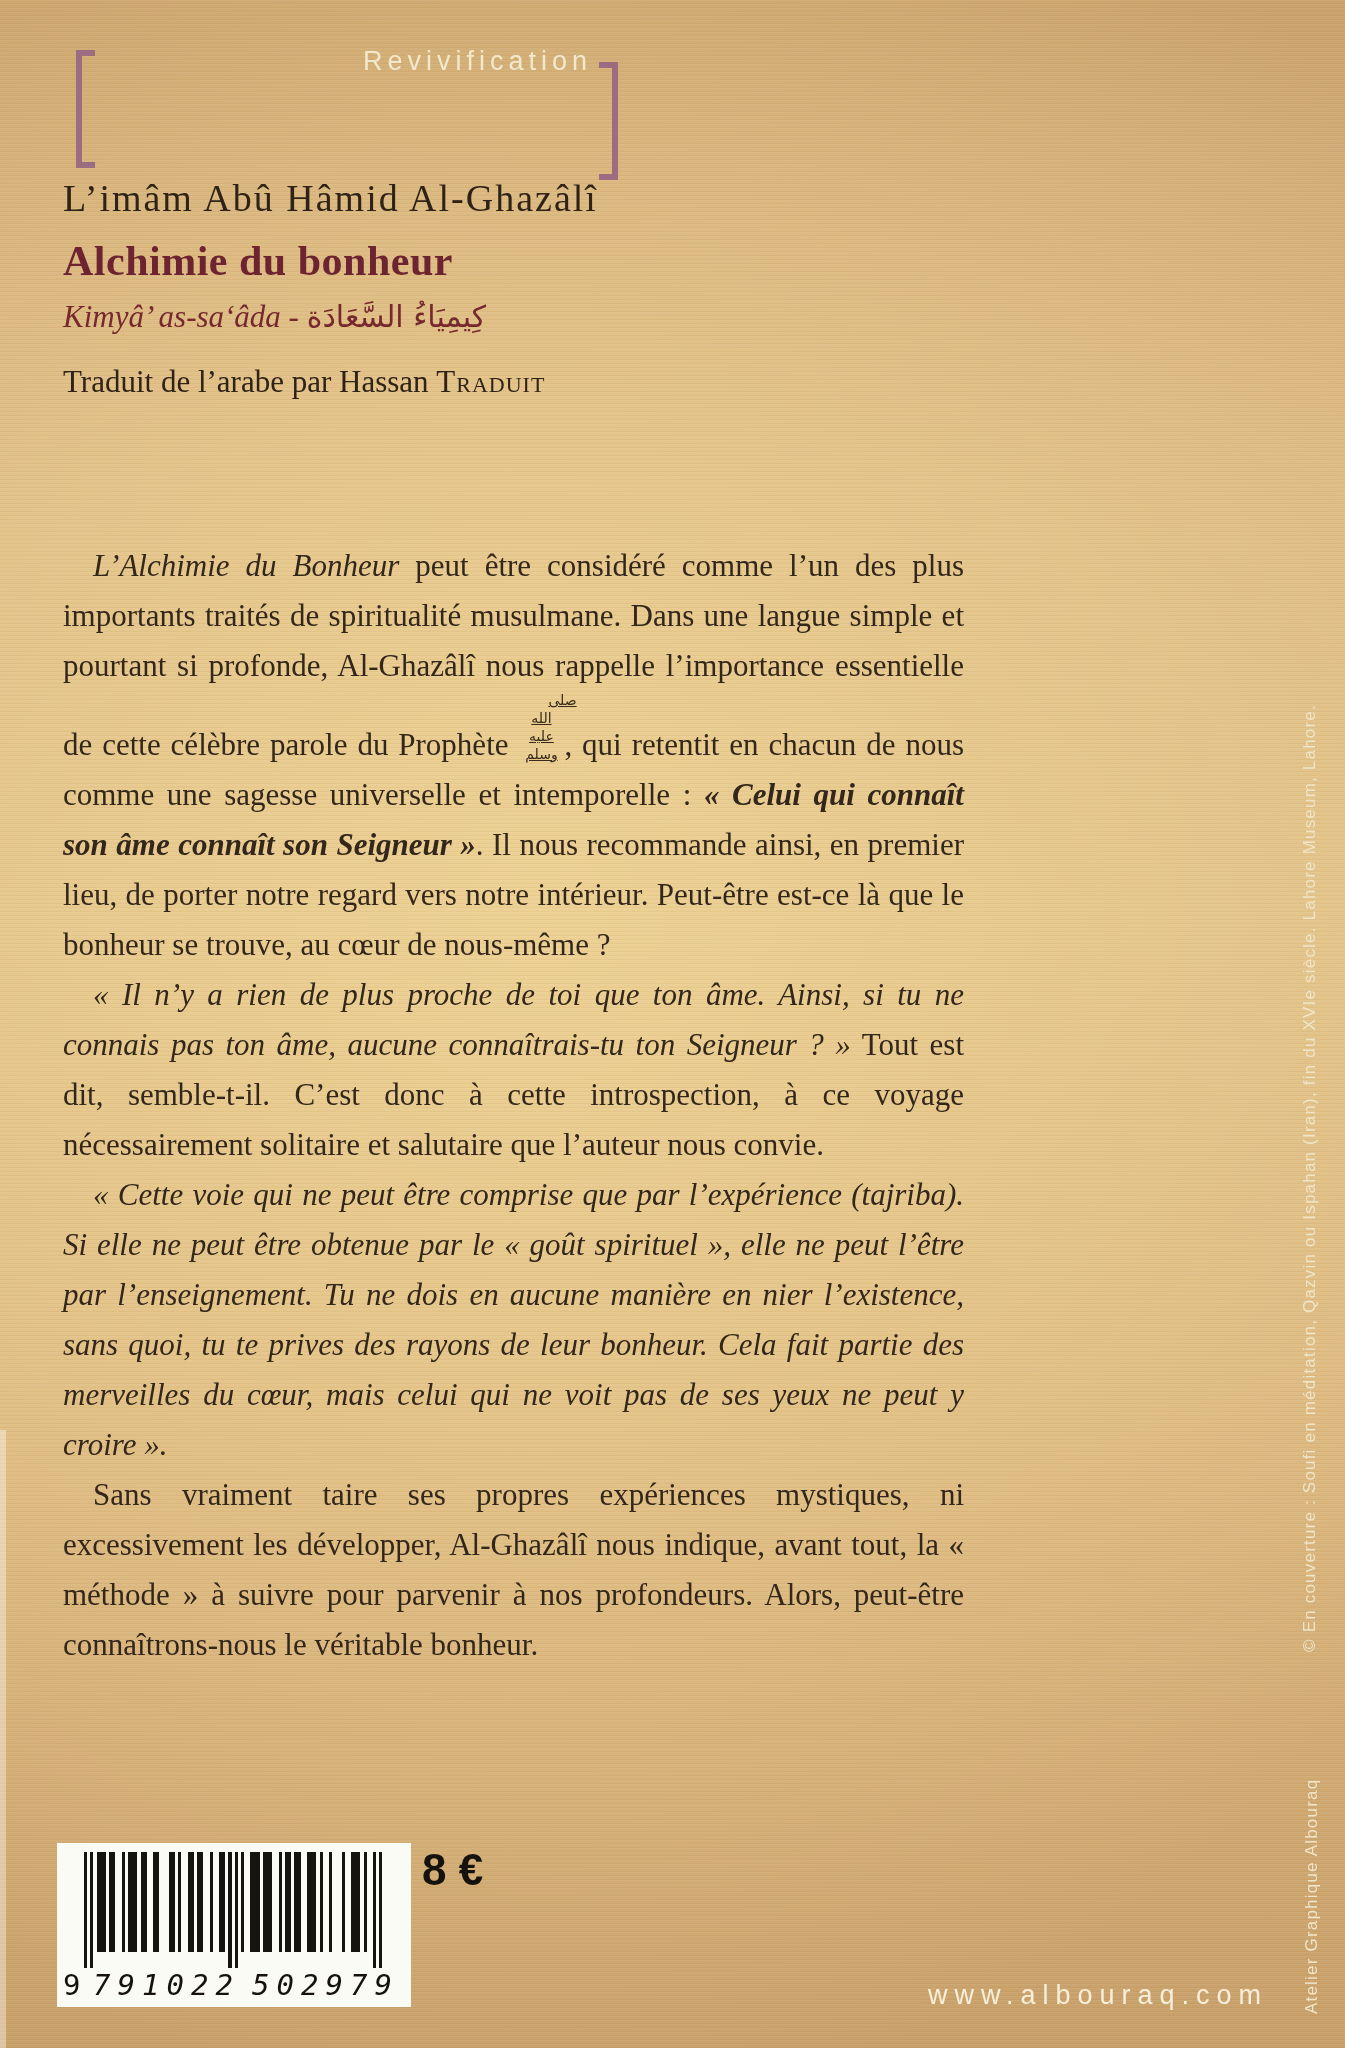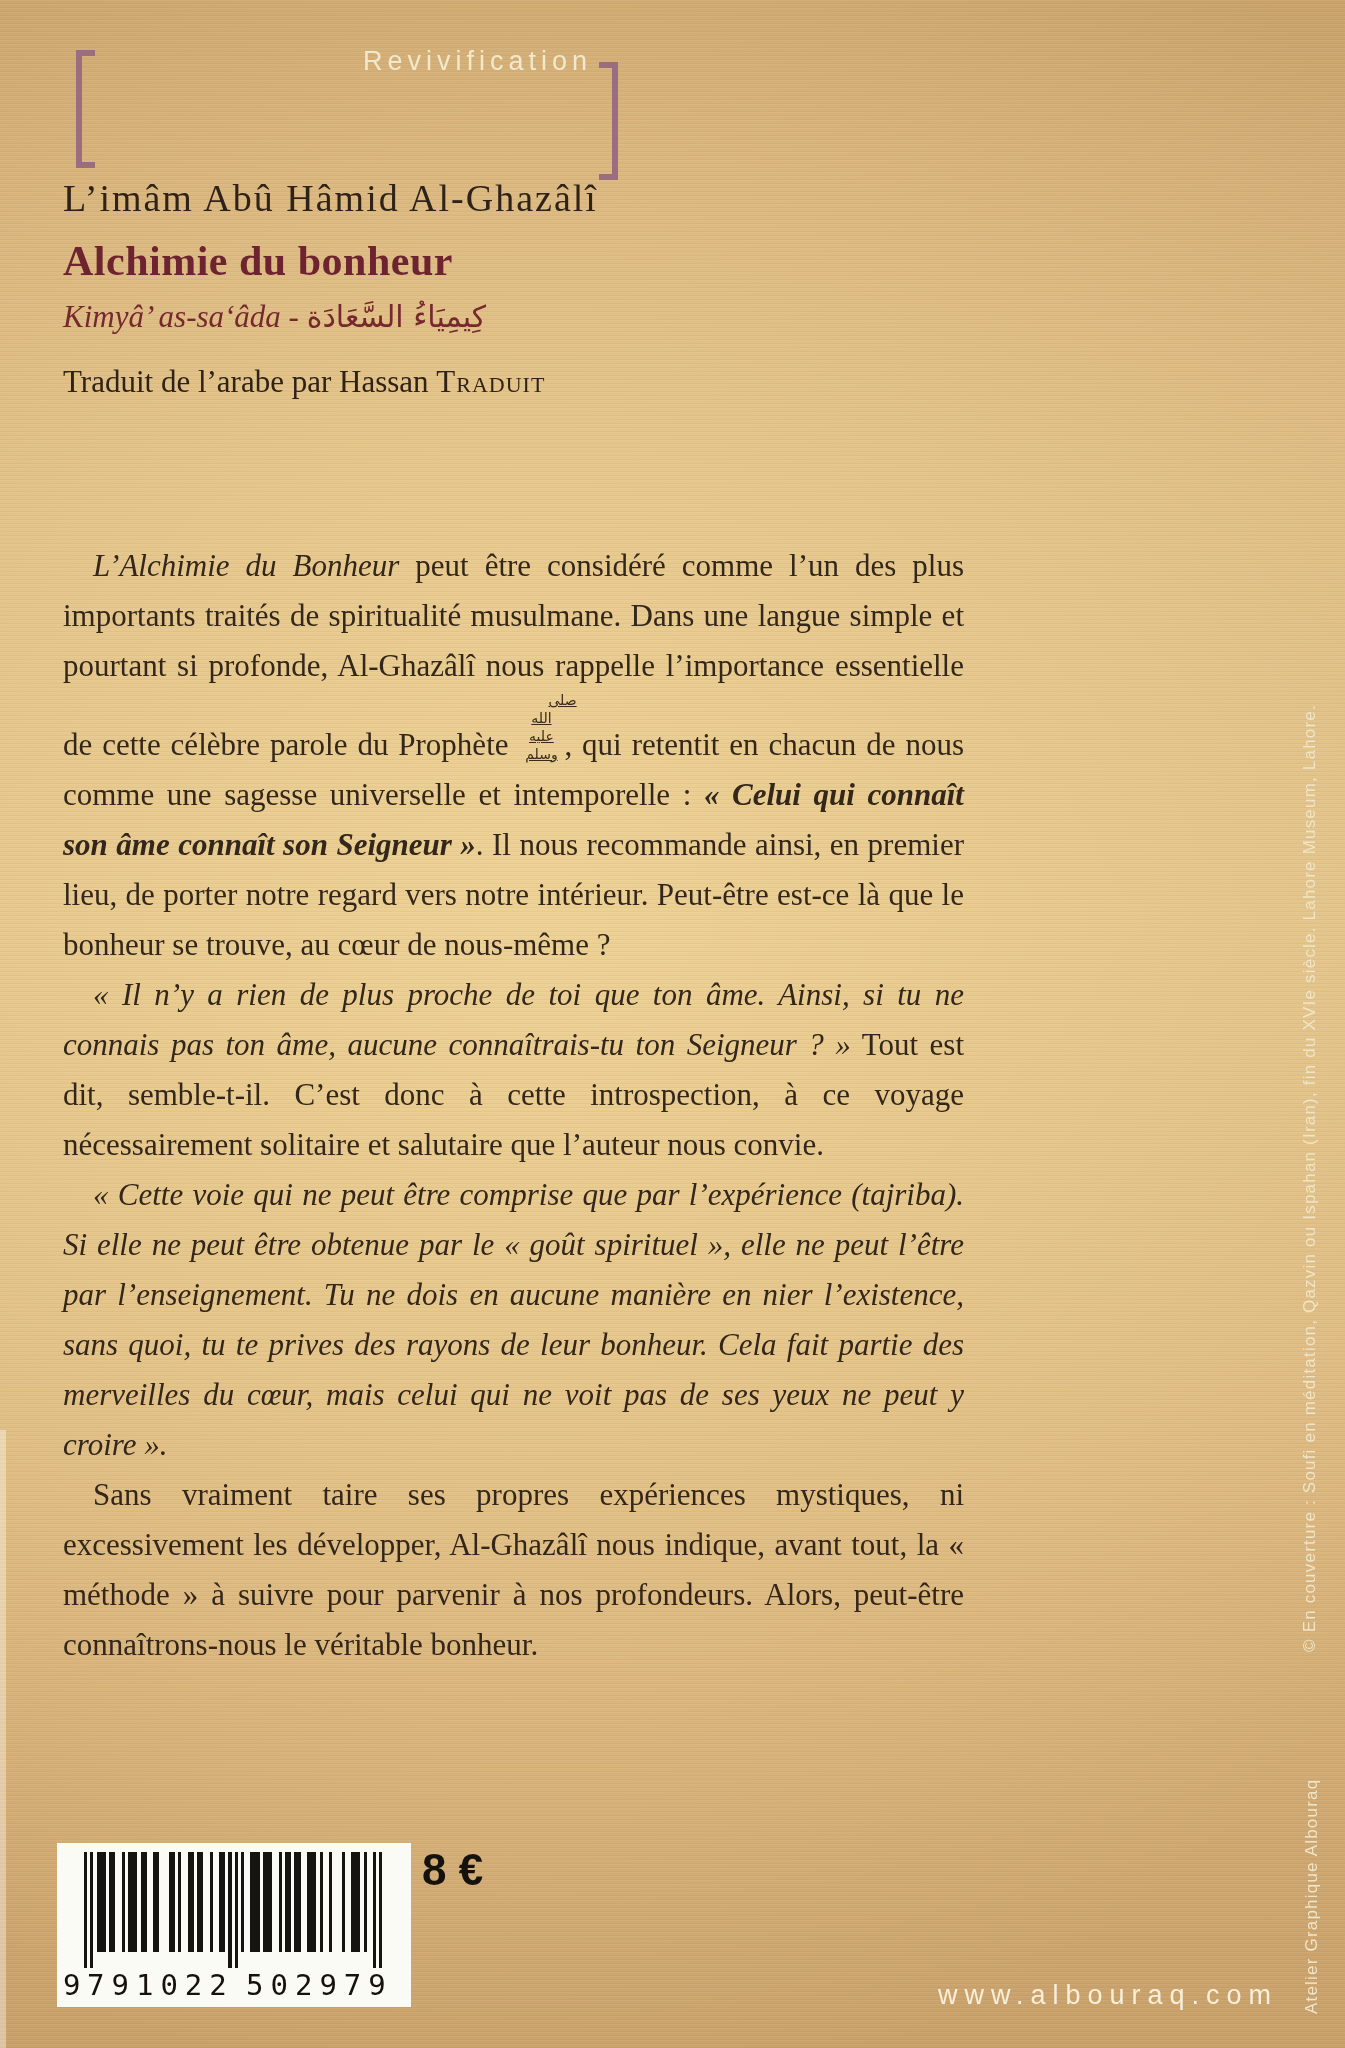--- a/index.html
+++ b/index.html
@@ -70,7 +70,7 @@
   .bc-digits{position:absolute;left:0;right:0;bottom:5px;display:flex;padding:0 6px;
     font-family:"DejaVu Sans Mono","Liberation Mono",monospace;font-size:29px;color:#15120e;}
   .bc-digits .d0{width:24px;}
-  .bc-digits .grp{flex:1;letter-spacing:7px;}
+  .bc-digits .grp{flex:1;text-align:center;letter-spacing:7px;font-style:italic;}
   .price{left:422px;top:1845px;font-family:"Liberation Sans","DejaVu Sans",sans-serif;
     font-size:44px;font-weight:bold;color:#15120e;}
   .website{left:928px;top:1980px;font-family:"Liberation Sans","DejaVu Sans",sans-serif;

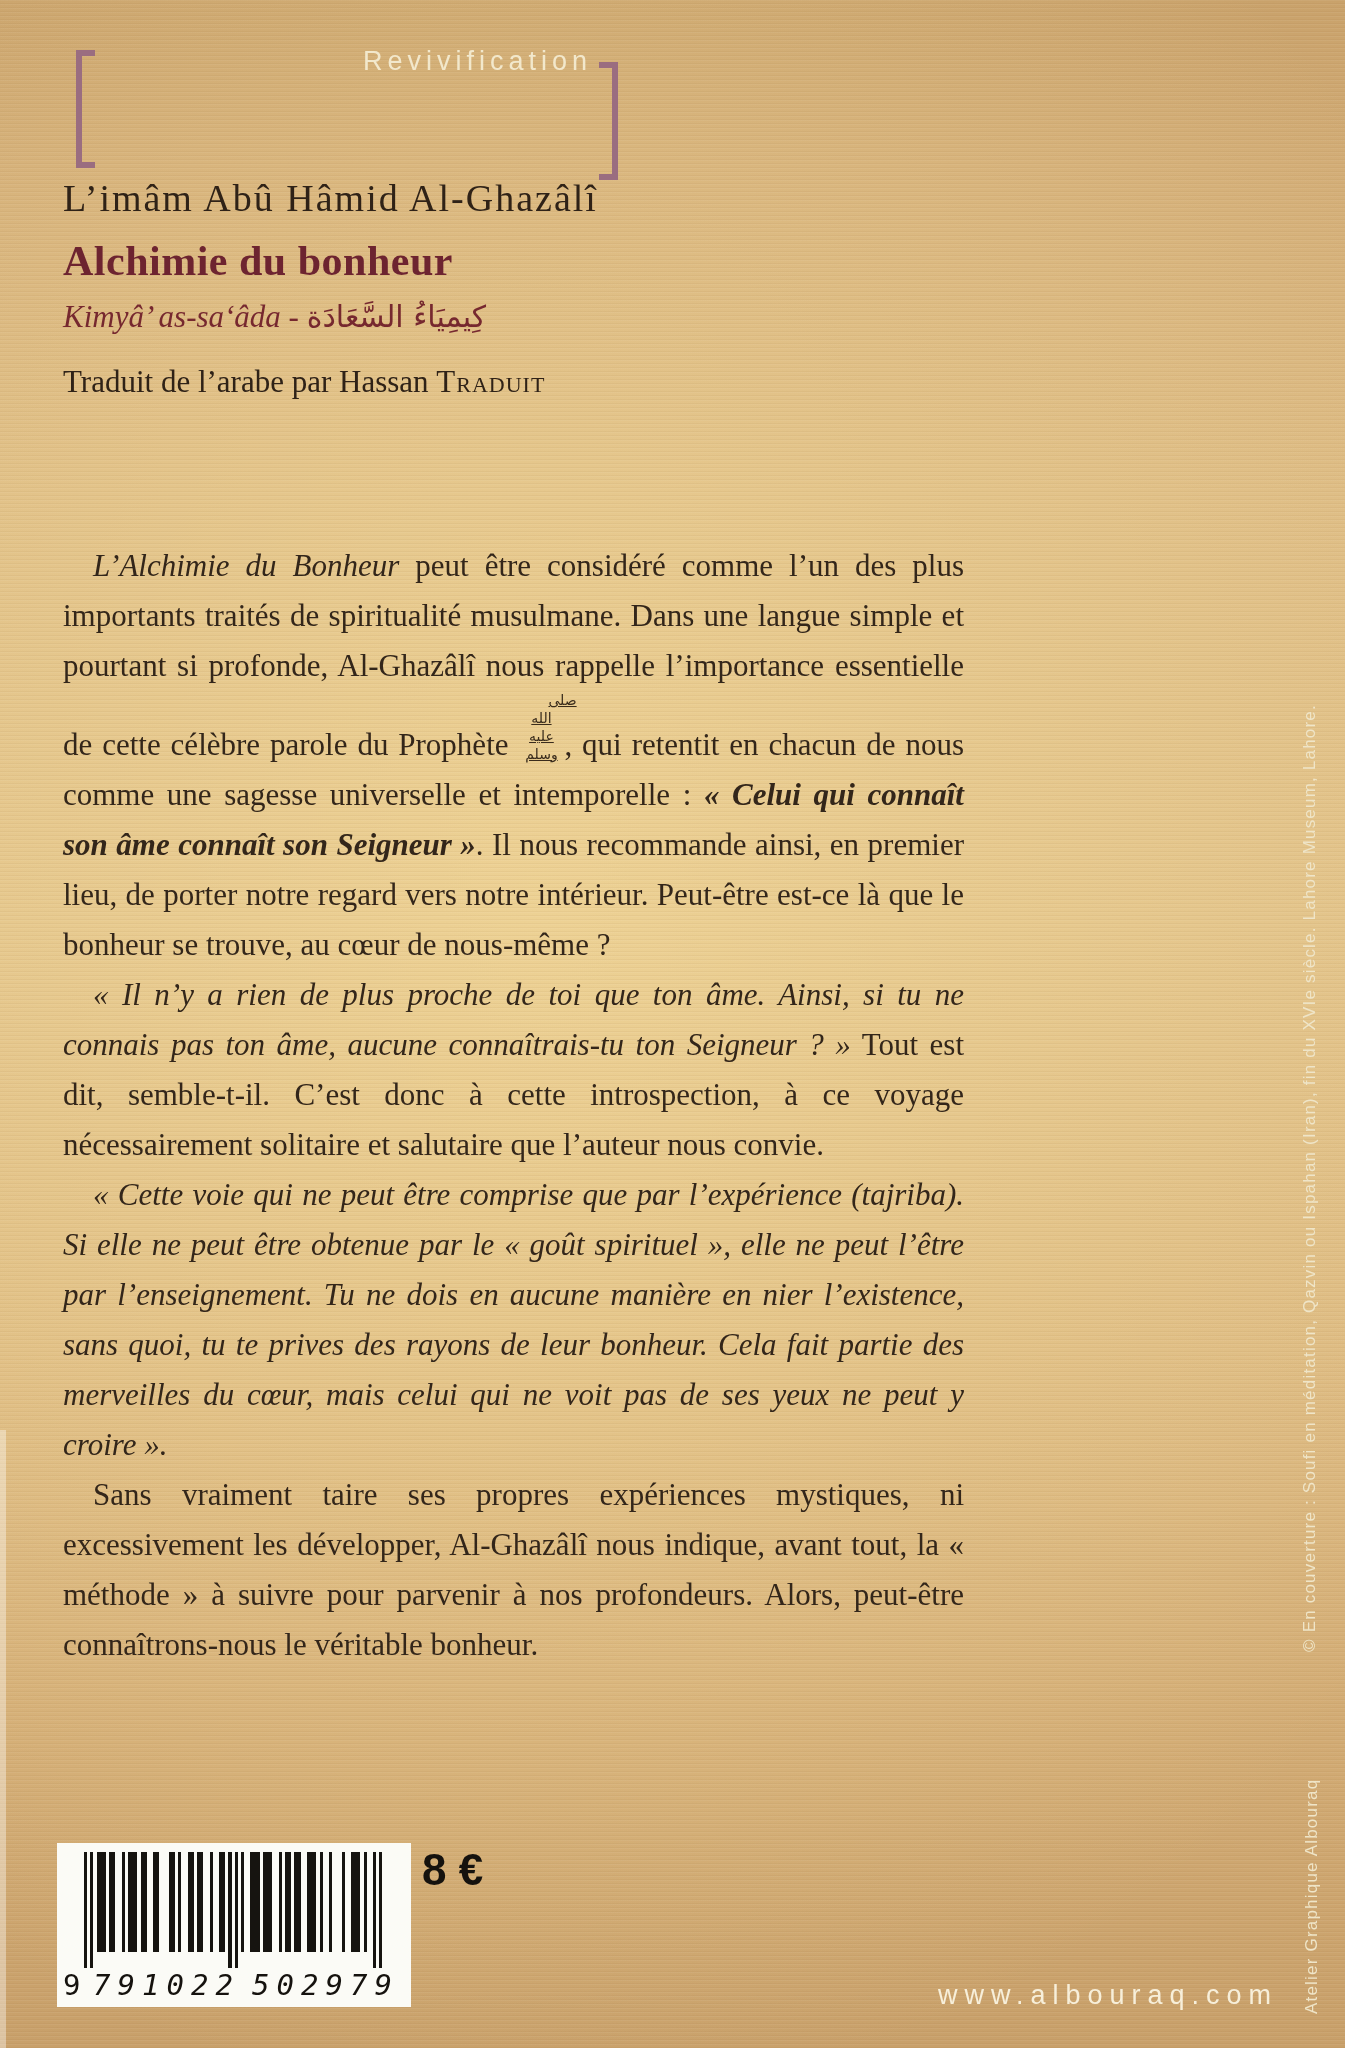--- a/index.html
+++ b/index.html
@@ -74,7 +74,7 @@
   .price{left:422px;top:1845px;font-family:"Liberation Sans","DejaVu Sans",sans-serif;
     font-size:44px;font-weight:bold;color:#15120e;}
   .website{left:928px;top:1980px;font-family:"Liberation Sans","DejaVu Sans",sans-serif;
-    font-size:27px;letter-spacing:7px;color:#f7efda;margin-left:10px;}
+    font-size:27px;letter-spacing:7px;color:#f7efda;}
 
   .scan-edge{left:0;top:1430px;width:6px;height:618px;background:rgba(255,255,255,0.38);z-index:3;}
 </style>

